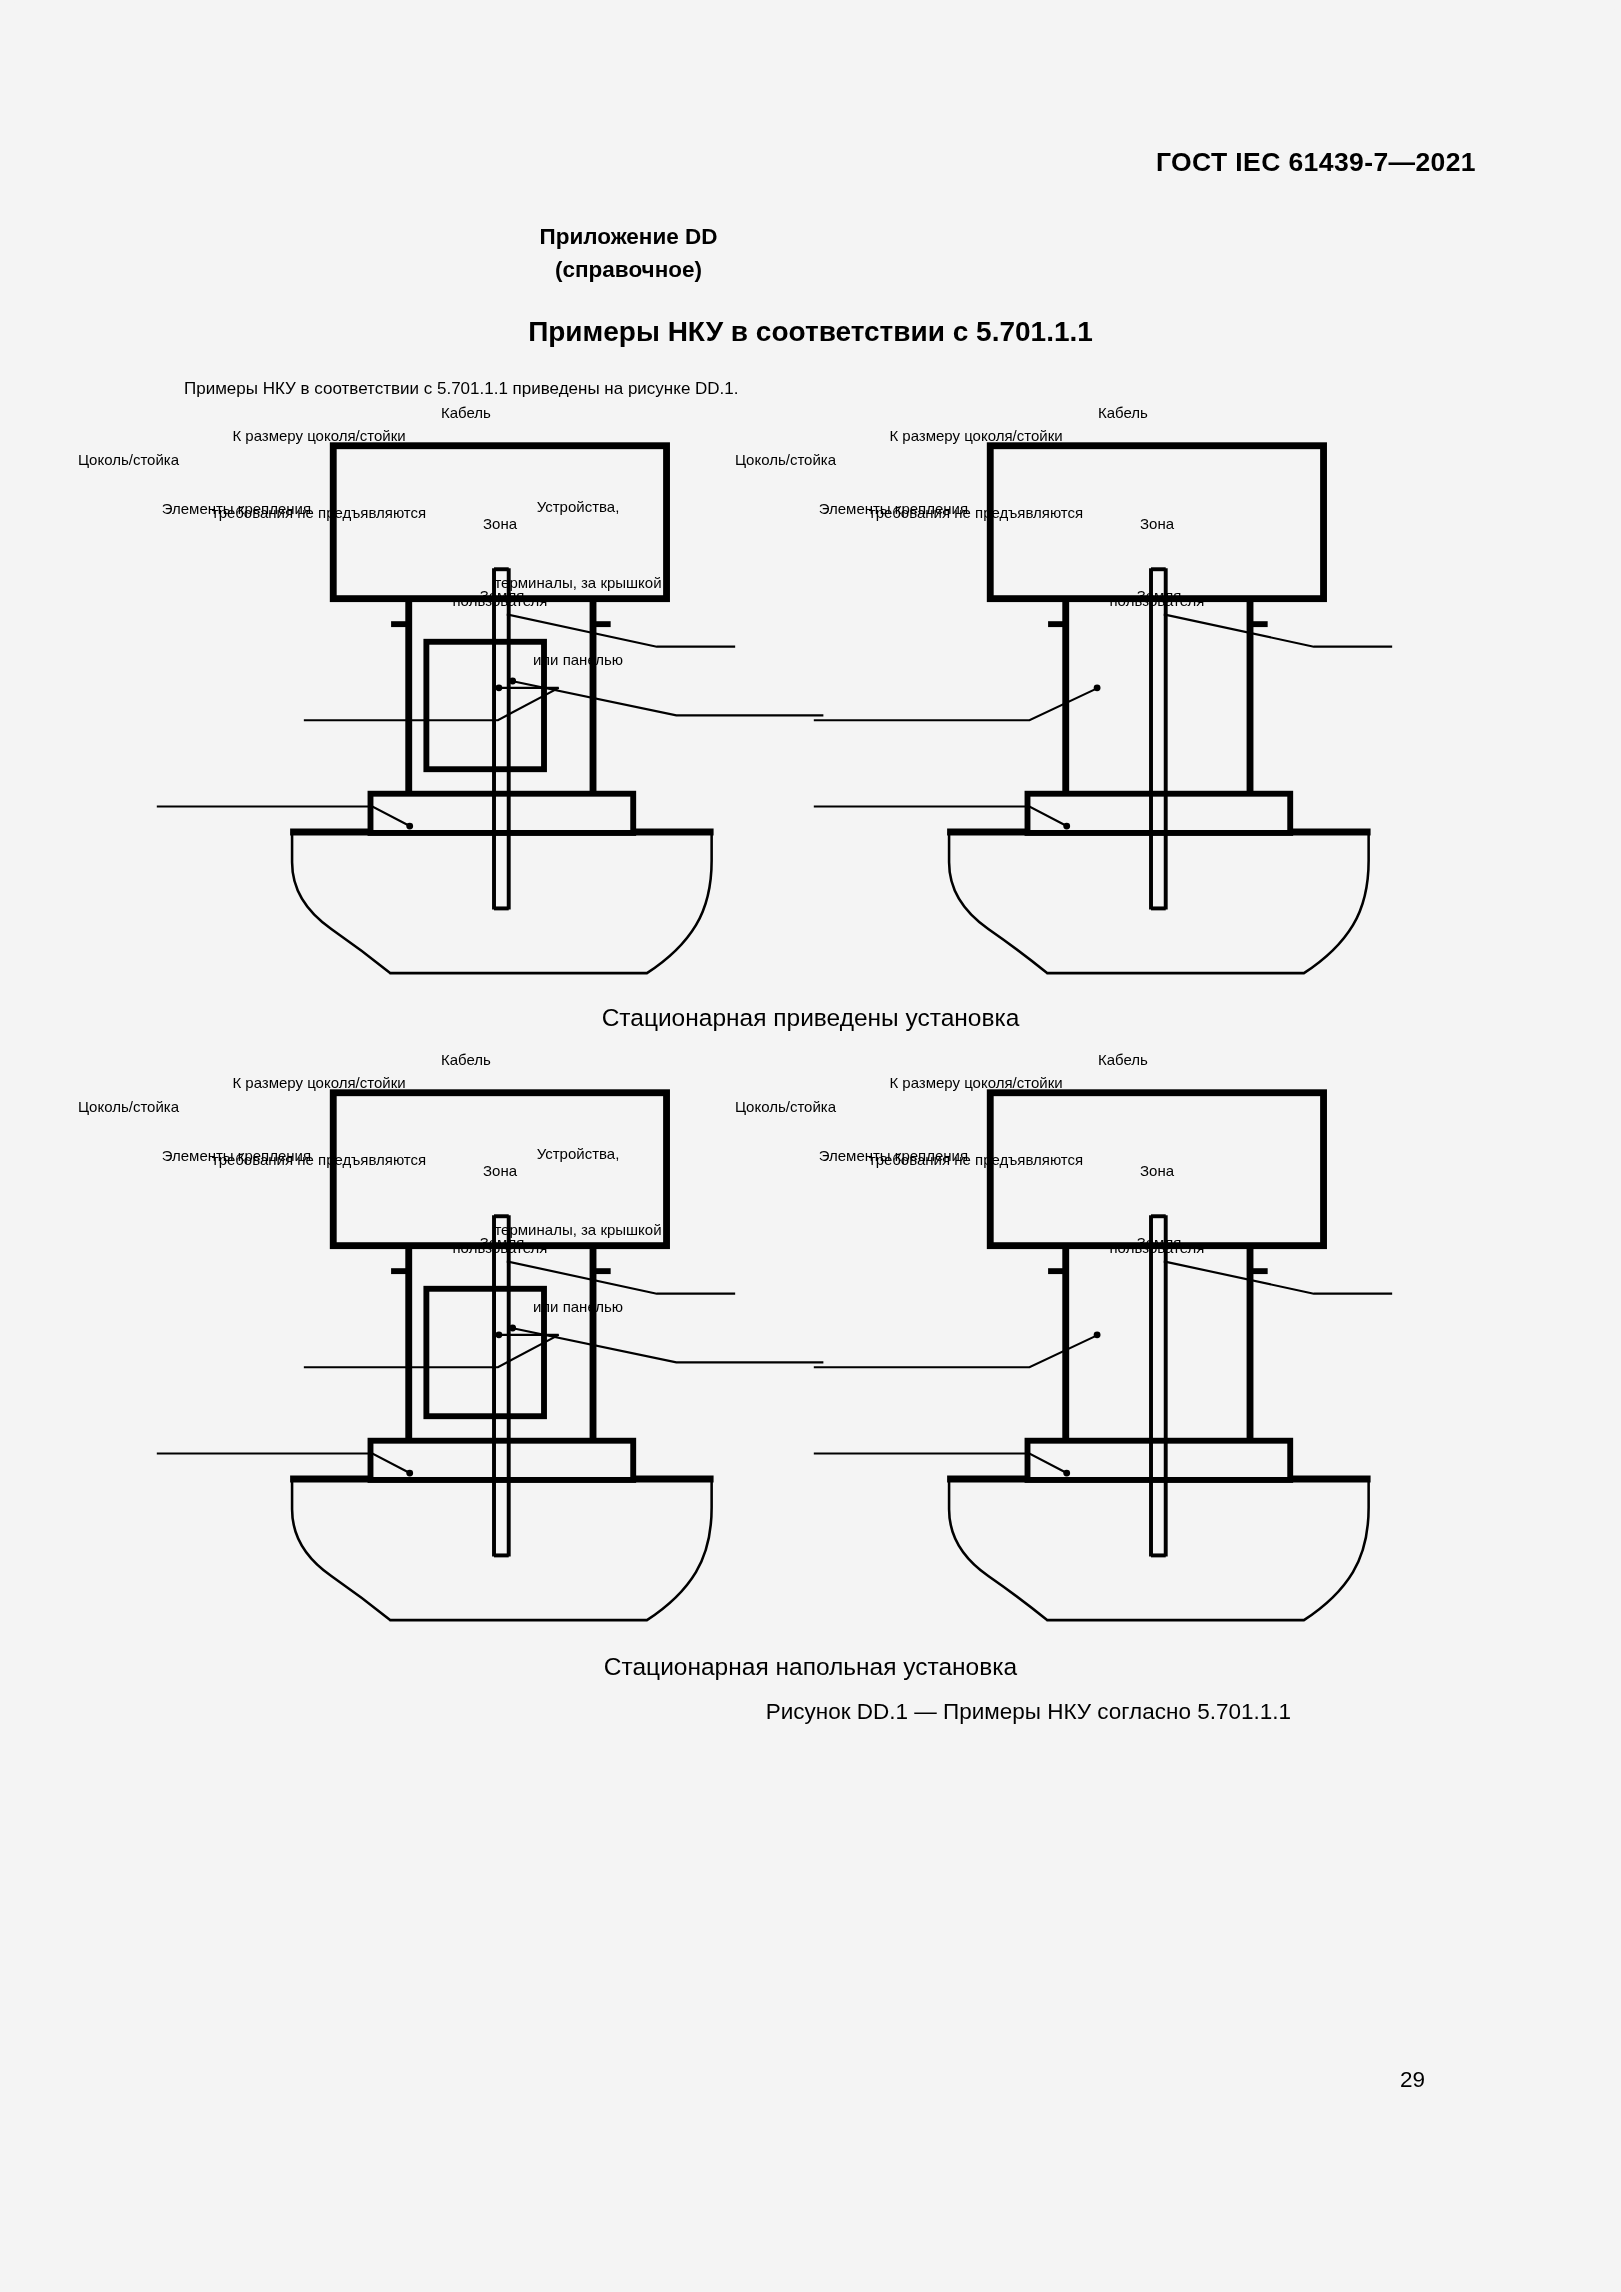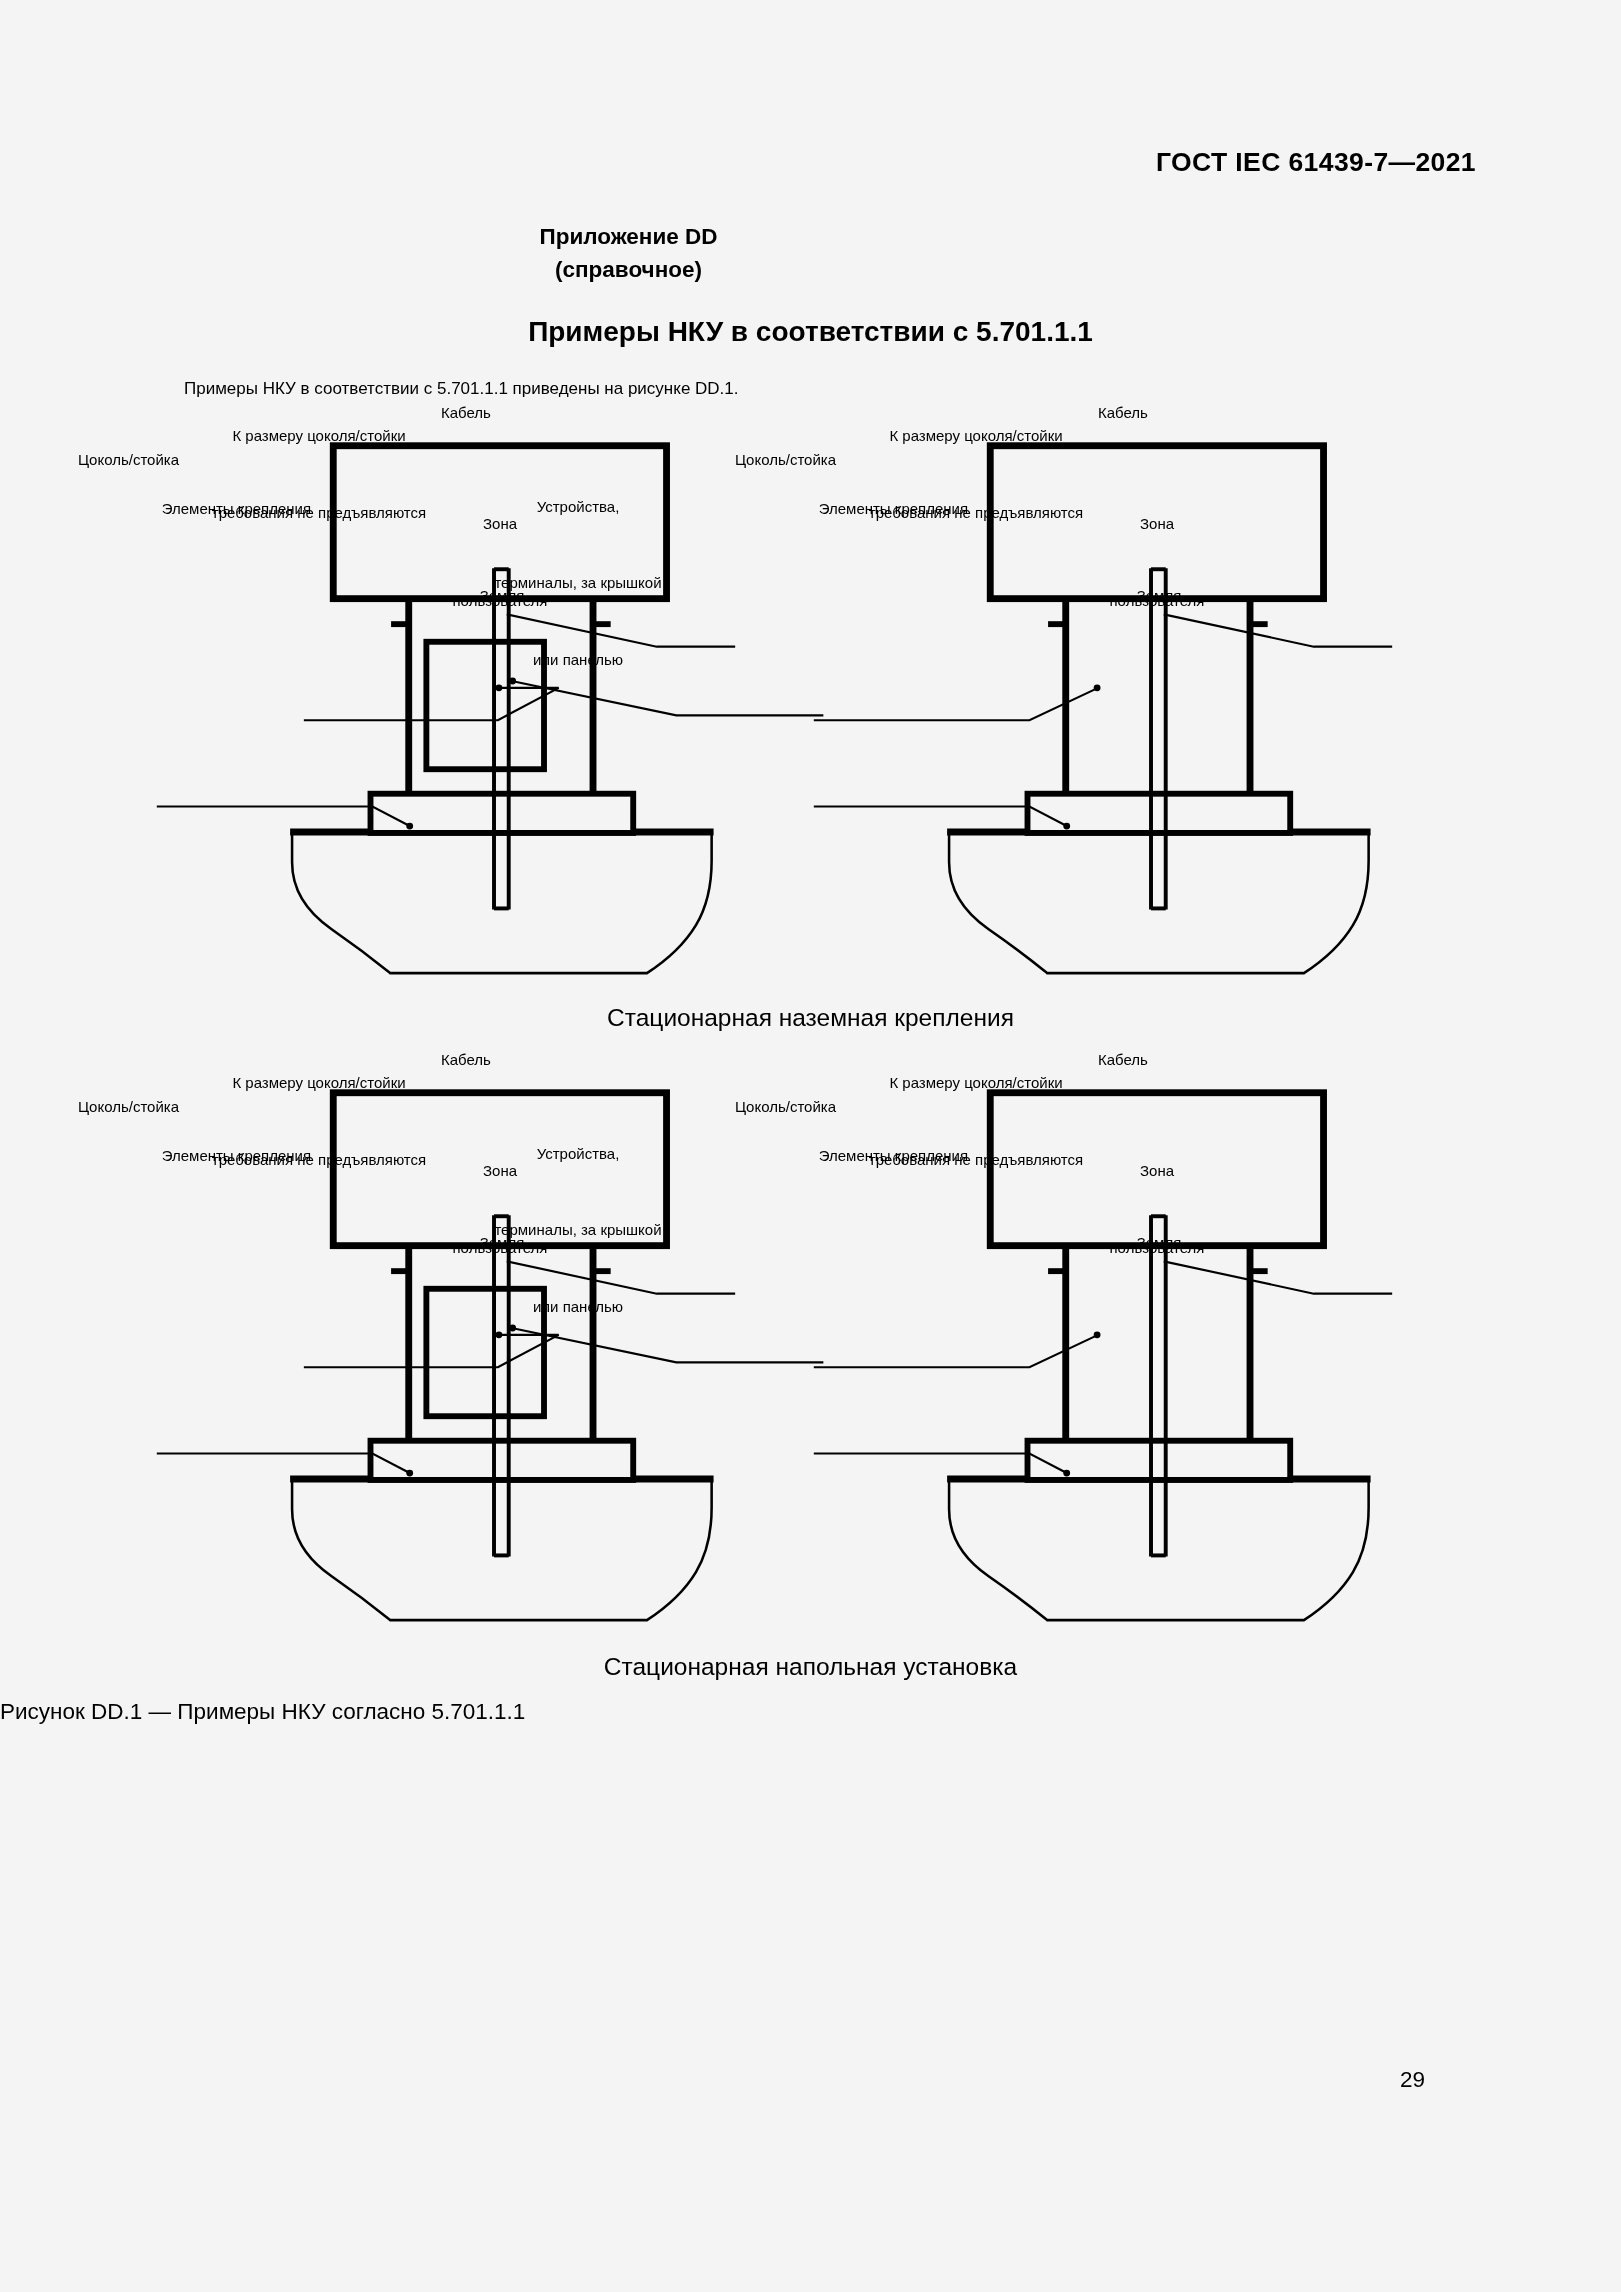--- a/index.html
+++ b/index.html
@@ -322,7 +322,7 @@
     <div class="lbl center" style="left:257px; top:152px; width:196px;">Земля</div>
   </div>
 
-  <div class="fig-caption c1">Стационарная наземная крепления</div>
+  <div class="fig-caption c1">Стационарная приведены установка</div>
   <div class="fig-caption c2">Стационарная напольная установка</div>
   <div class="fig-number">Рисунок DD.1 — Примеры НКУ согласно 5.701.1.1</div>
 

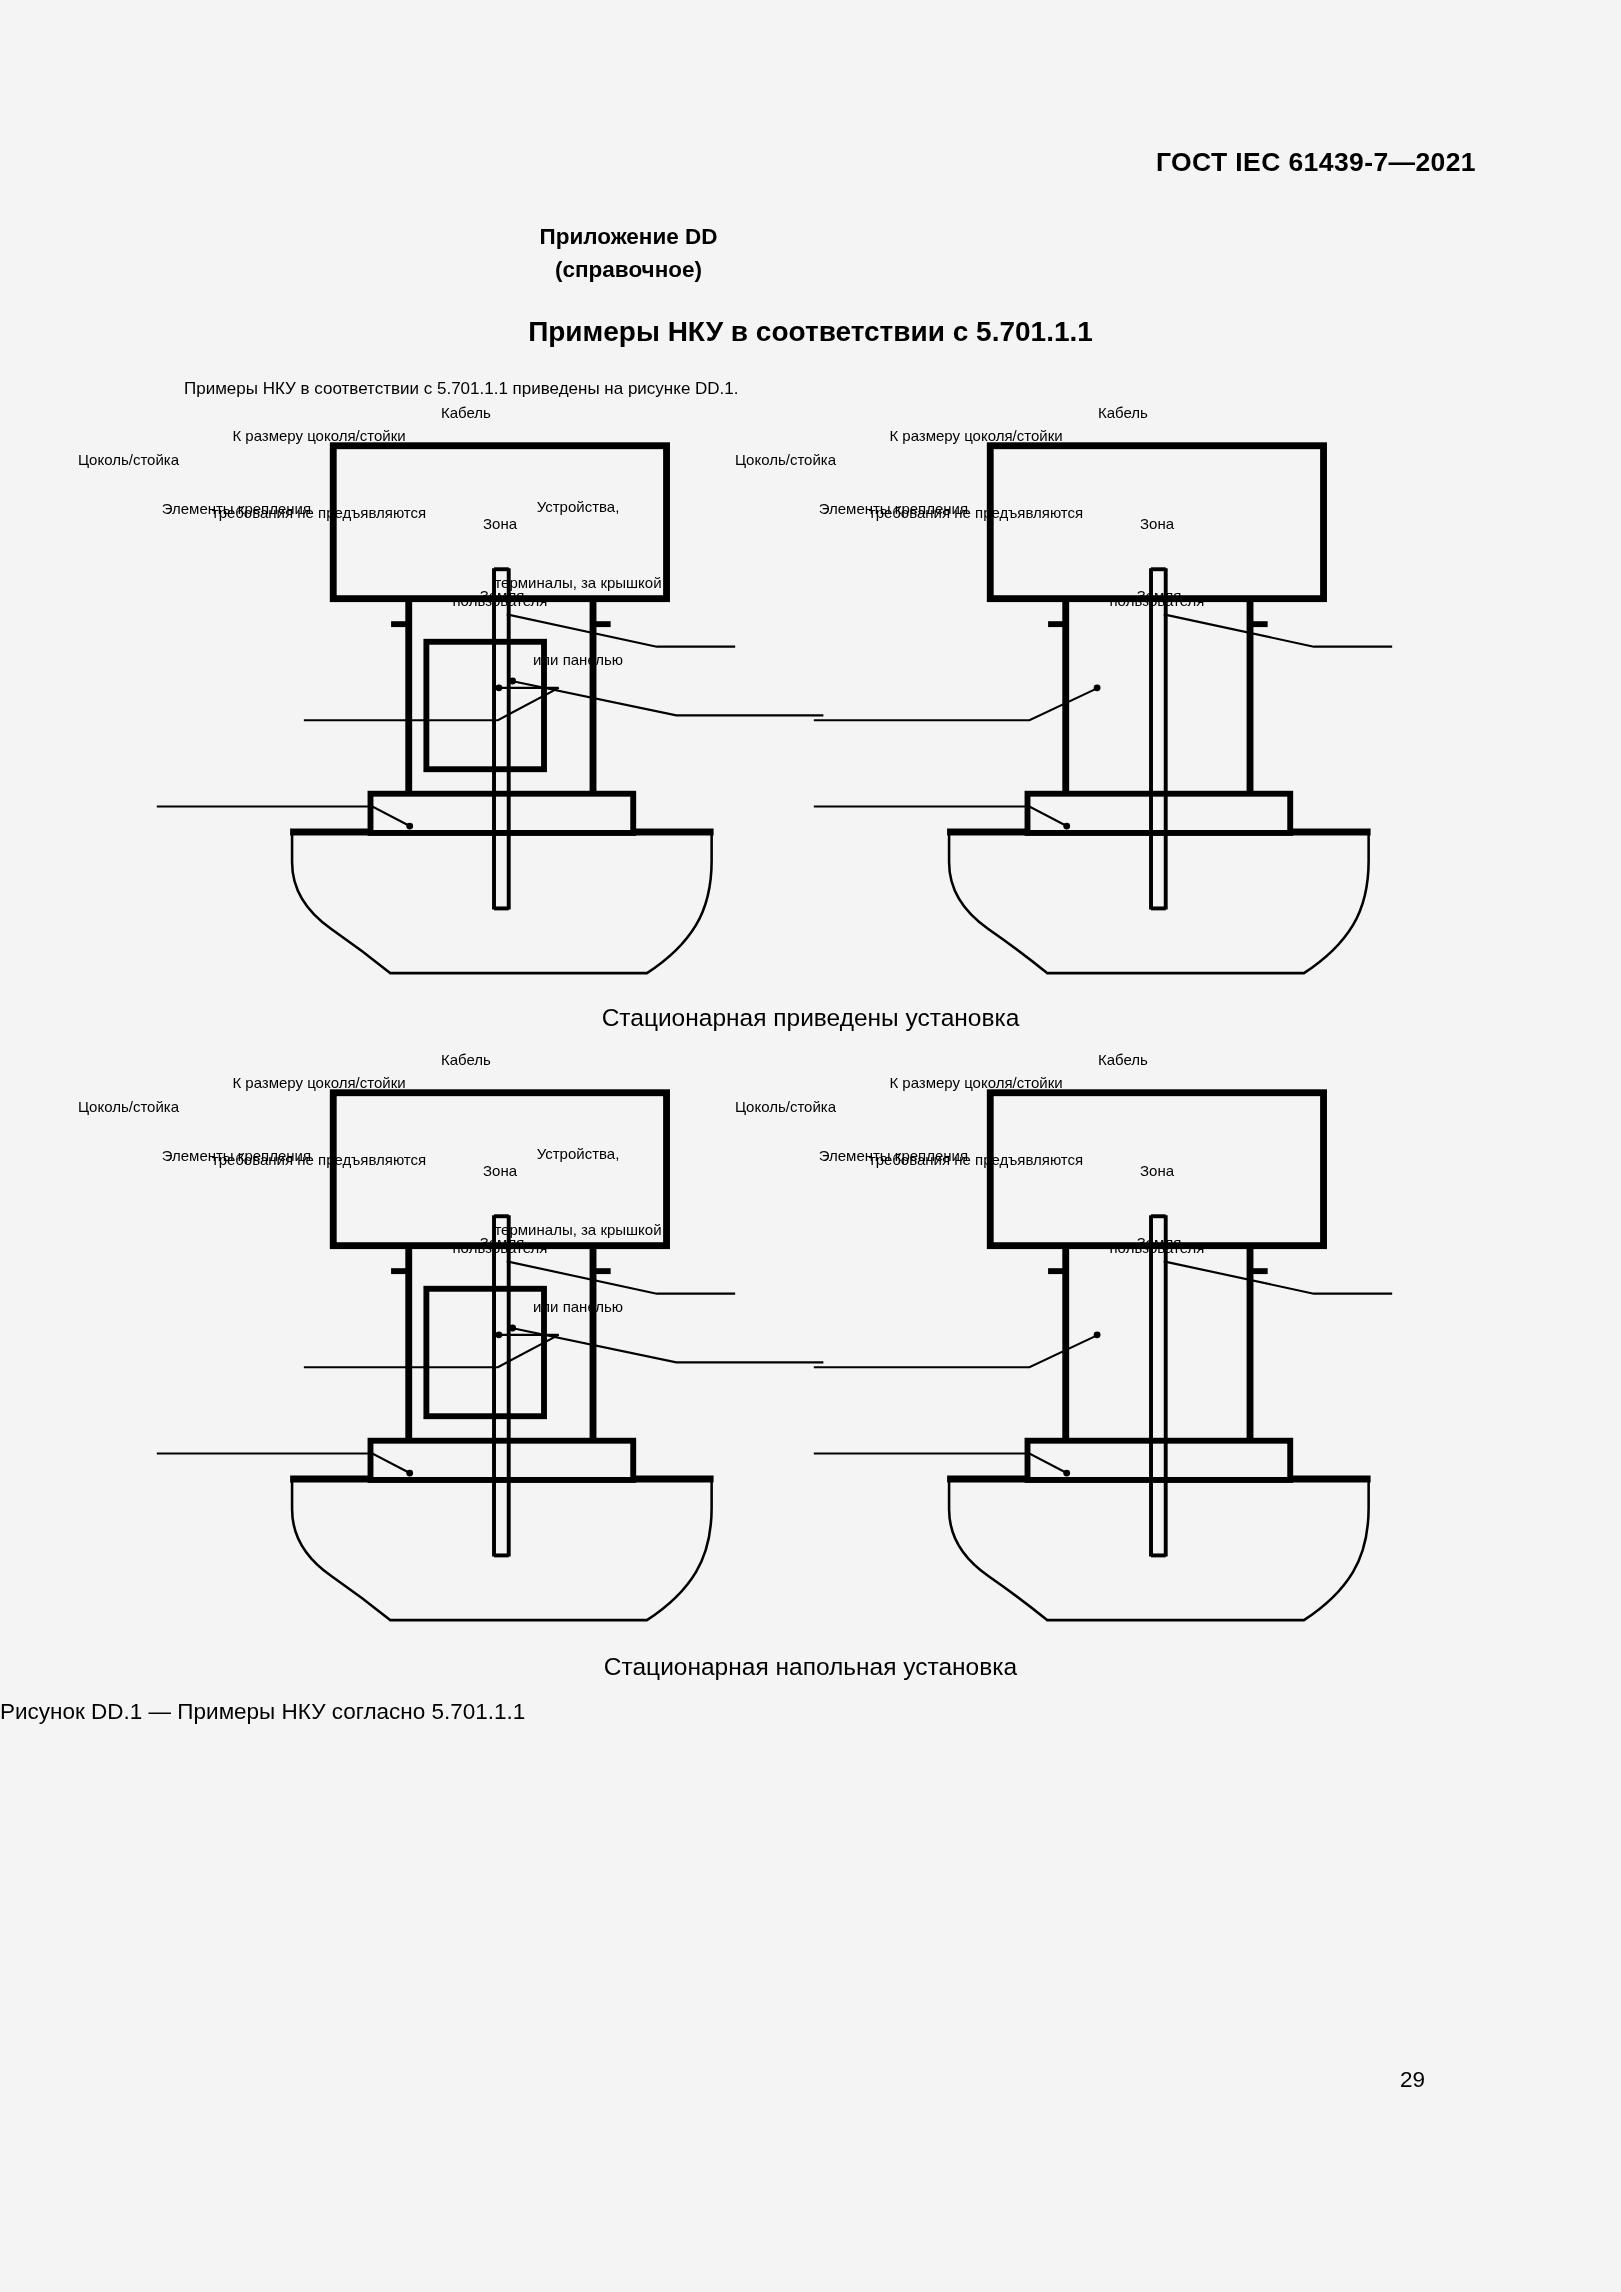--- a/index.html
+++ b/index.html
@@ -86,7 +86,7 @@
     top: 1699px;
     left: 0;
     width: 1291px;
-    text-align: left;
+    text-align: right;
     font-size: 22.5px;
   }
 

